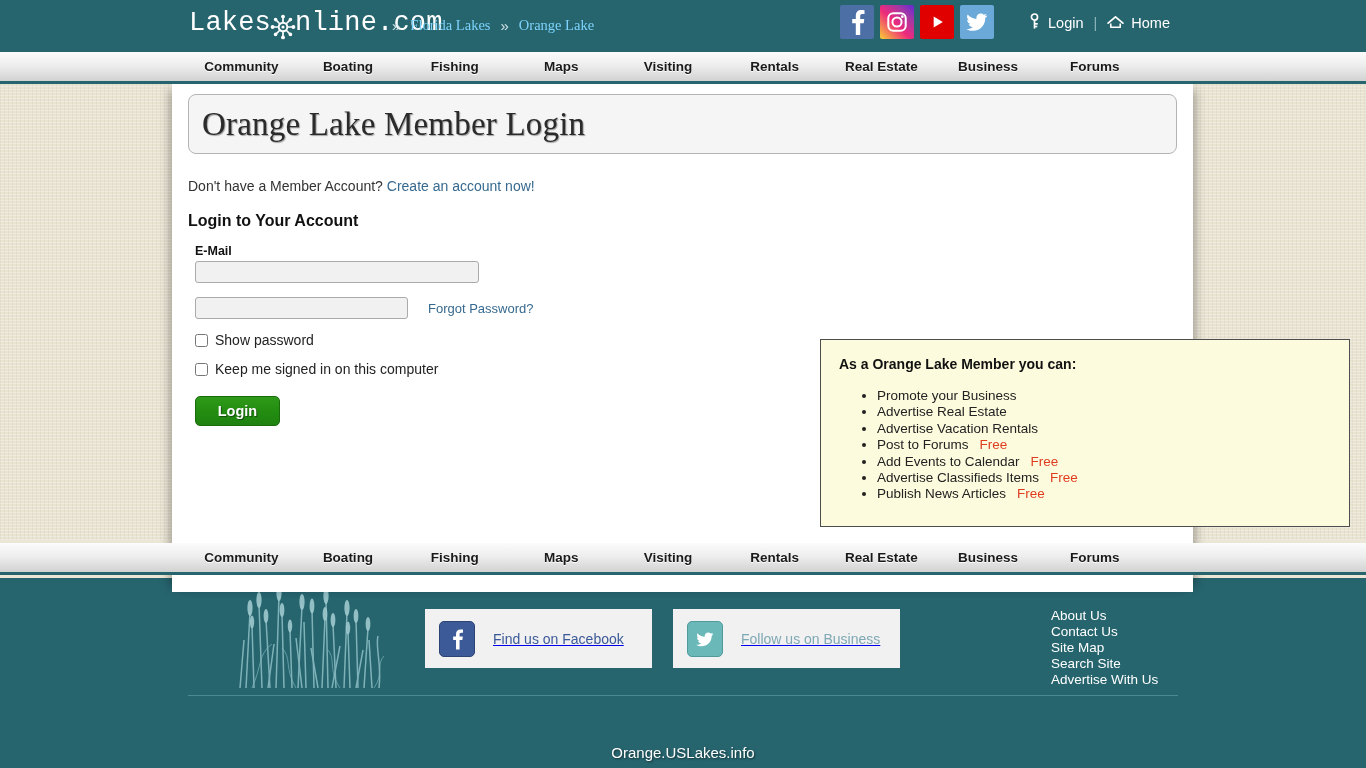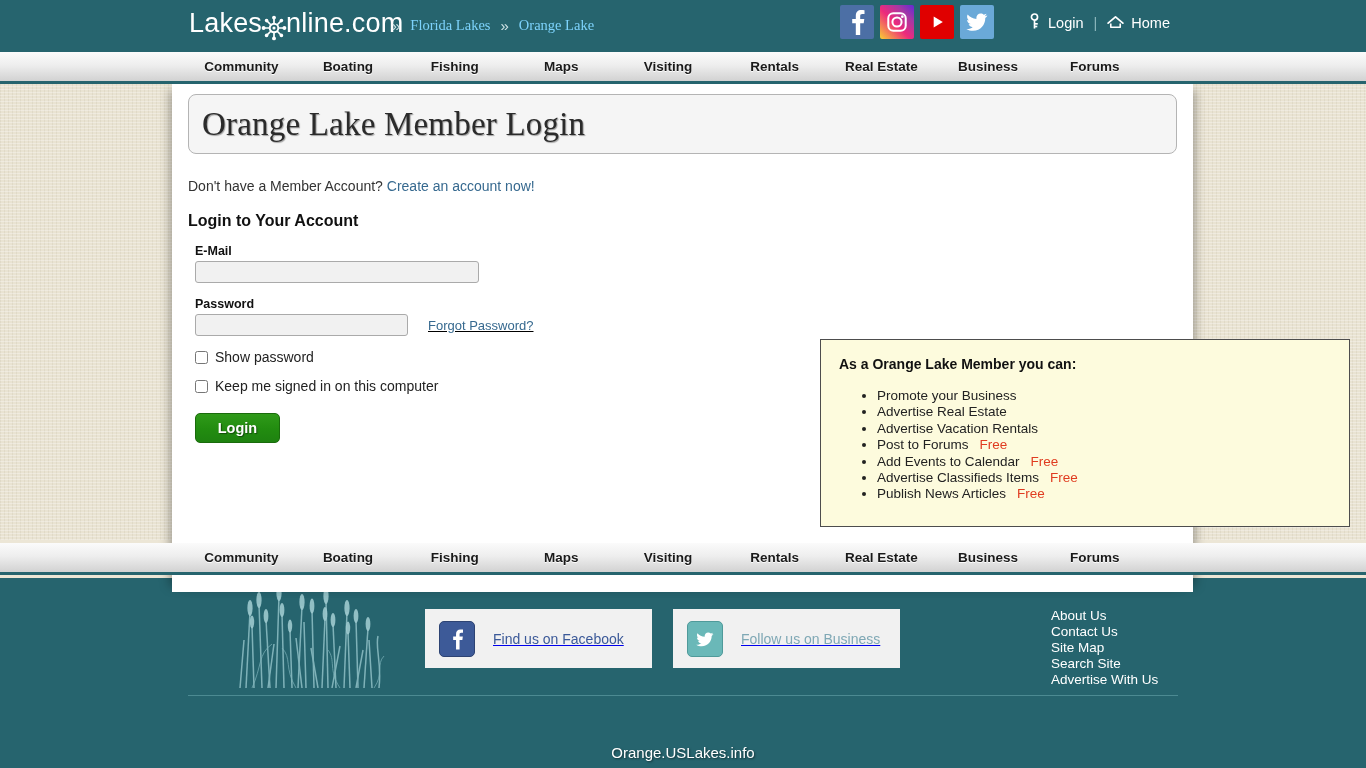--- a/index.html
+++ b/index.html
@@ -40,8 +40,9 @@
     position: absolute;
     left: 189px; top: 10px;
     display: flex;
-    align-items: flex-end;
+    align-items: flex-start;
     gap: 0px;
+    font-family: Liberation Mono, monospace;
   }
   .logo-text {
     font-size: 27px;

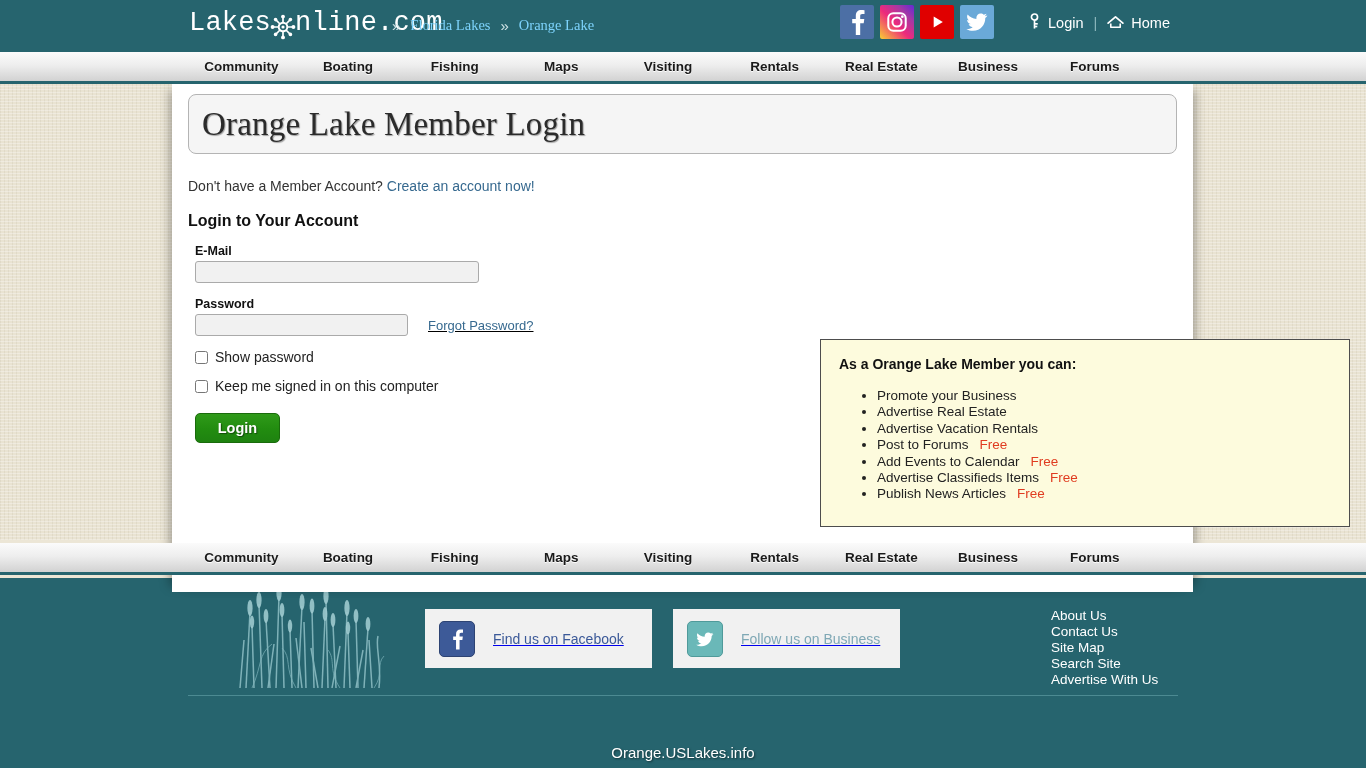--- a/index.html
+++ b/index.html
@@ -455,7 +455,6 @@
 
       <div class="spacer12"></div>
 
-      <label class="fld-label">Password</label>
       <div class="pw-row">
         <input class="txt pw" type="password" value="" style="">
         <a href="#" class="forgot">Forgot Password?</a>

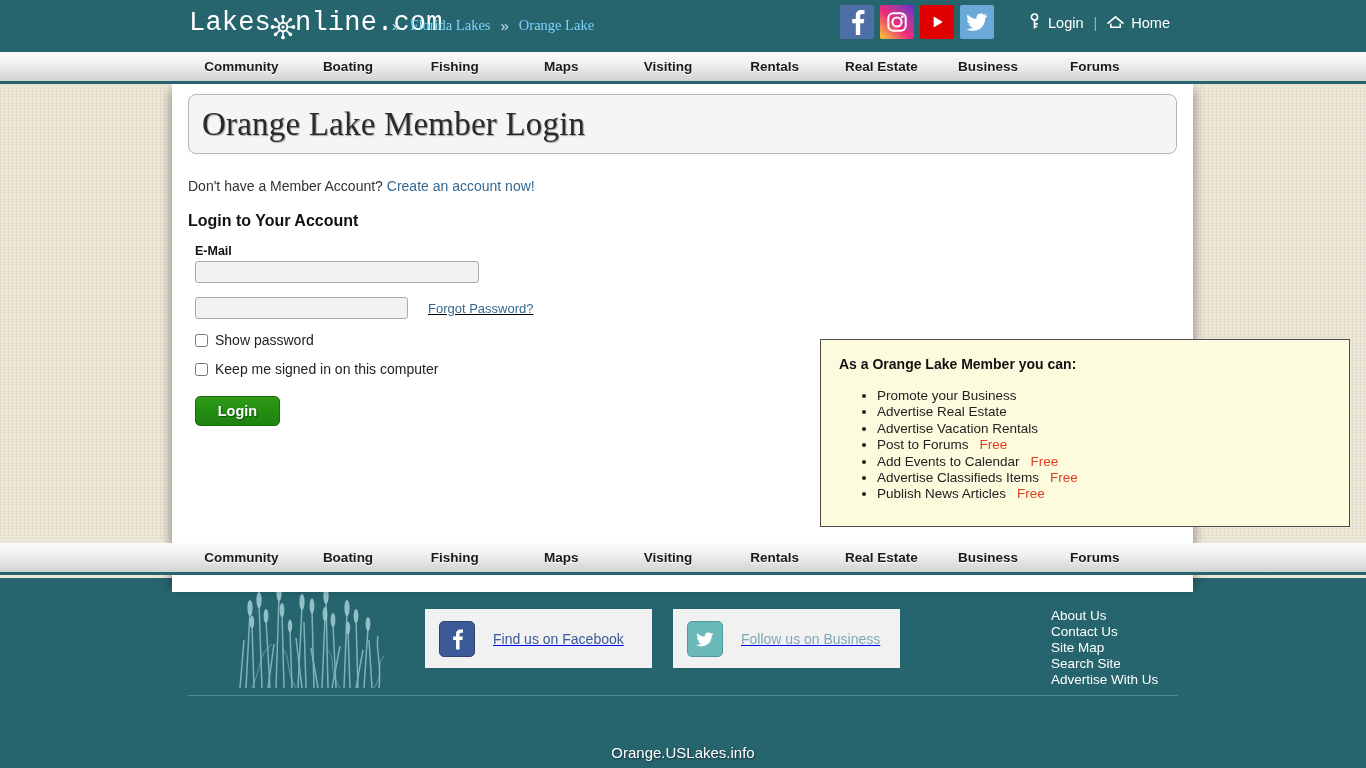--- a/index.html
+++ b/index.html
@@ -207,7 +207,7 @@
     font-family: "Liberation Sans", sans-serif;
   }
   input.txt.pw { width: 213px; }
-  .pw-row { display: flex; align-items: flex-end; gap: 20px; text-decoration: underline; }
+  .pw-row { display: flex; align-items: flex-end; gap: 20px; }
   .forgot {
     font-size: 13px;
     color: #36698f;

